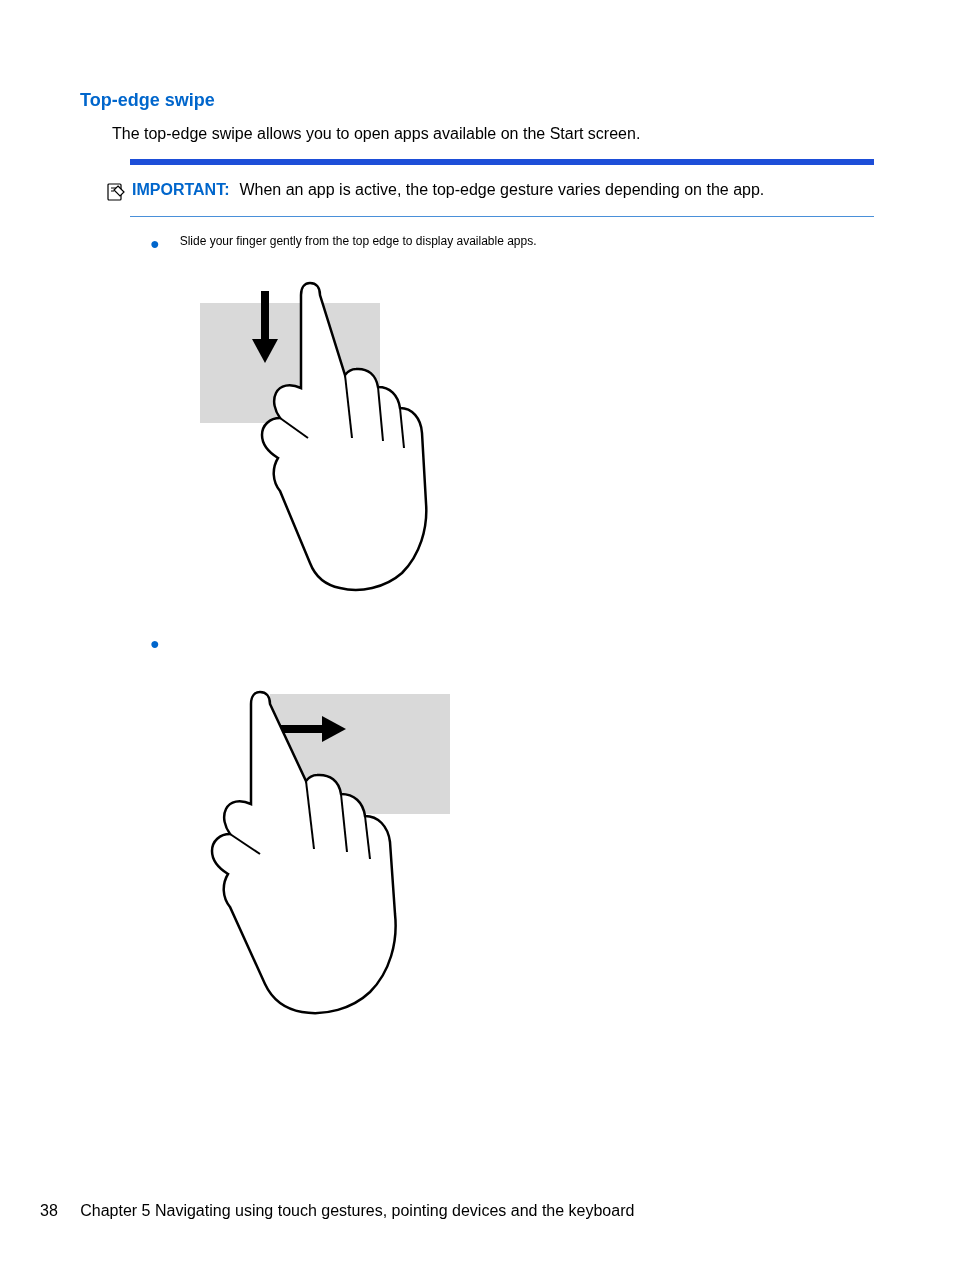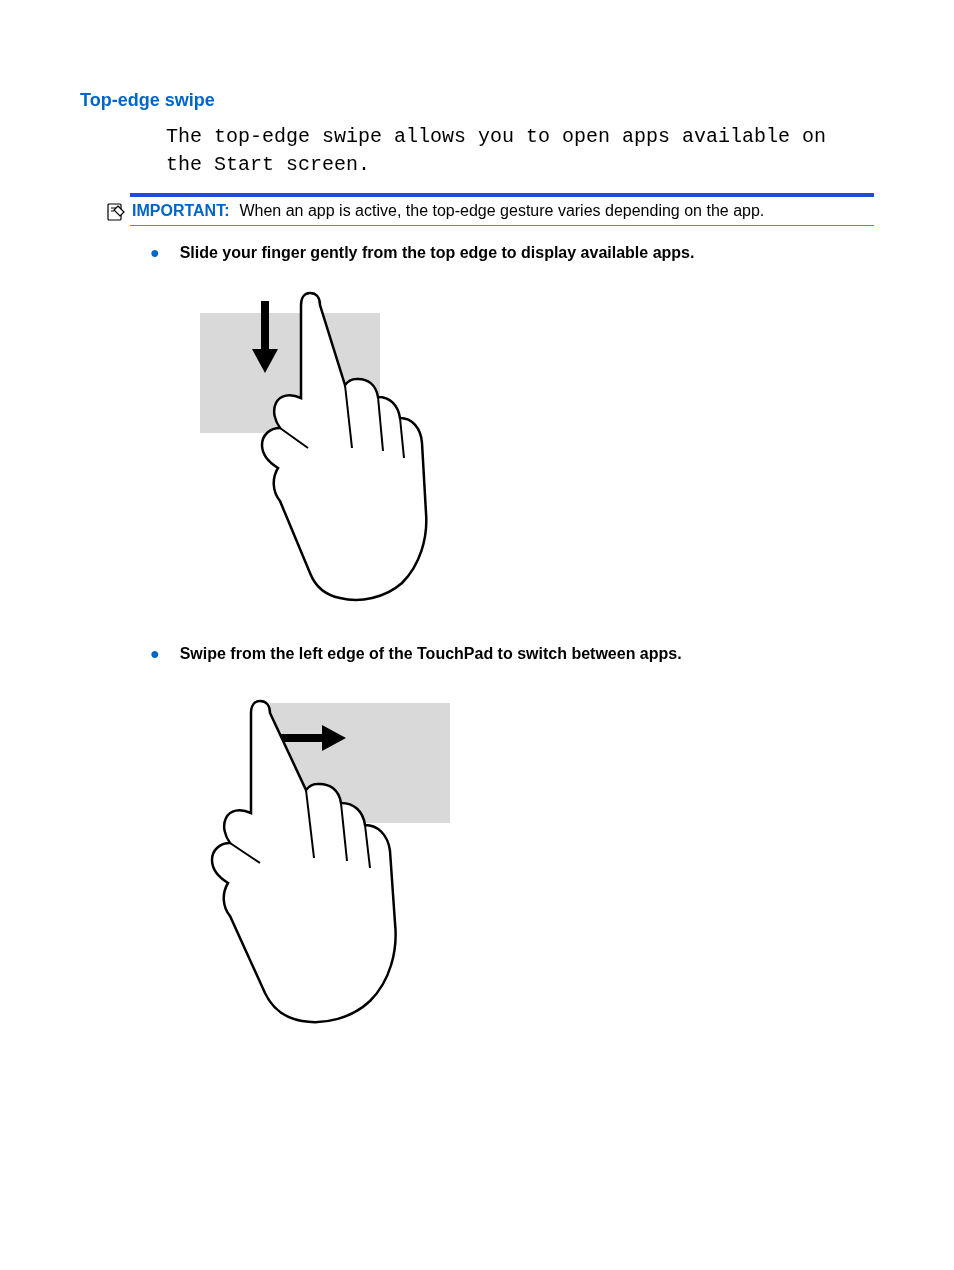--- a/index.html
+++ b/index.html
@@ -6,7 +6,7 @@
     html, body { width: 954px; height: 1270px; background: #fff; font-family: Arial, Helvetica, sans-serif; color: #000; }
     .page { position: relative; width: 954px; height: 1270px; padding: 90px 80px 60px 80px; border-radius: 7px; }
     .section-heading { color: #0066cc; font-weight: bold; font-size: 18px; margin-bottom: 12px; }
-    .body-text { font-size: 20px; margin: 0 0 14px 86px; line-height: 1.4; font-family: Liberation Mono, monospace; }
+    .body-text { font-size: 16px; margin: 0 0 14px 32px; line-height: 1.4; }
     .note-box {
       margin: 0 0 16px 50px;
       border-top: 4px solid #1d4ed8;

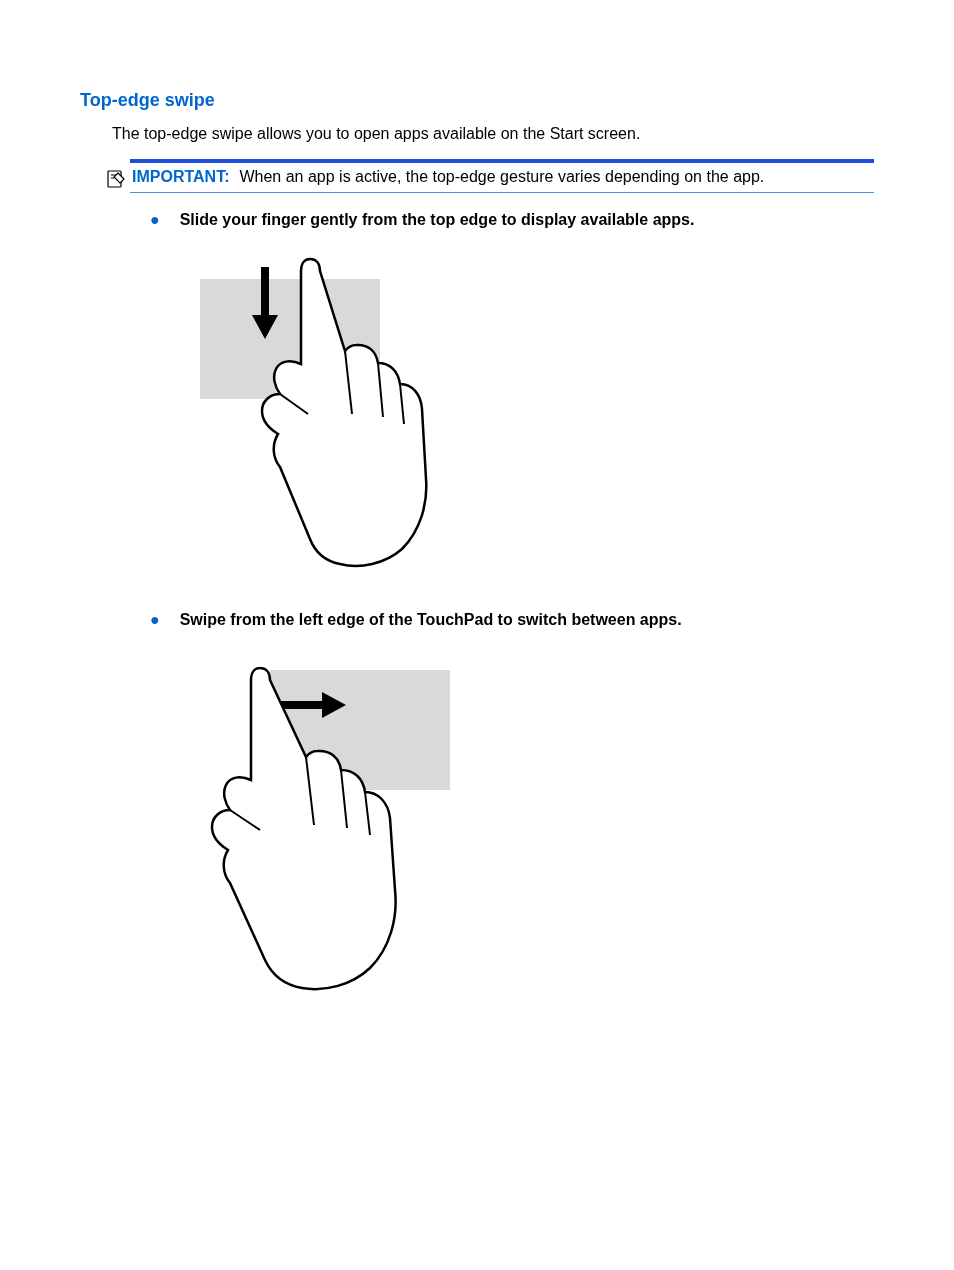--- a/index.html
+++ b/index.html
@@ -9,9 +9,9 @@
     .body-text { font-size: 16px; margin: 0 0 14px 32px; line-height: 1.4; }
     .note-box {
       margin: 0 0 16px 50px;
-      border-top: 4px solid #1d4ed8;
+      border-top: 6px solid #1d4ed8;
       border-bottom: 1px solid #4a90d9;
-      padding: 3px 0;
+      padding: 14px 0;
       display: flex;
       align-items: flex-end;
     }

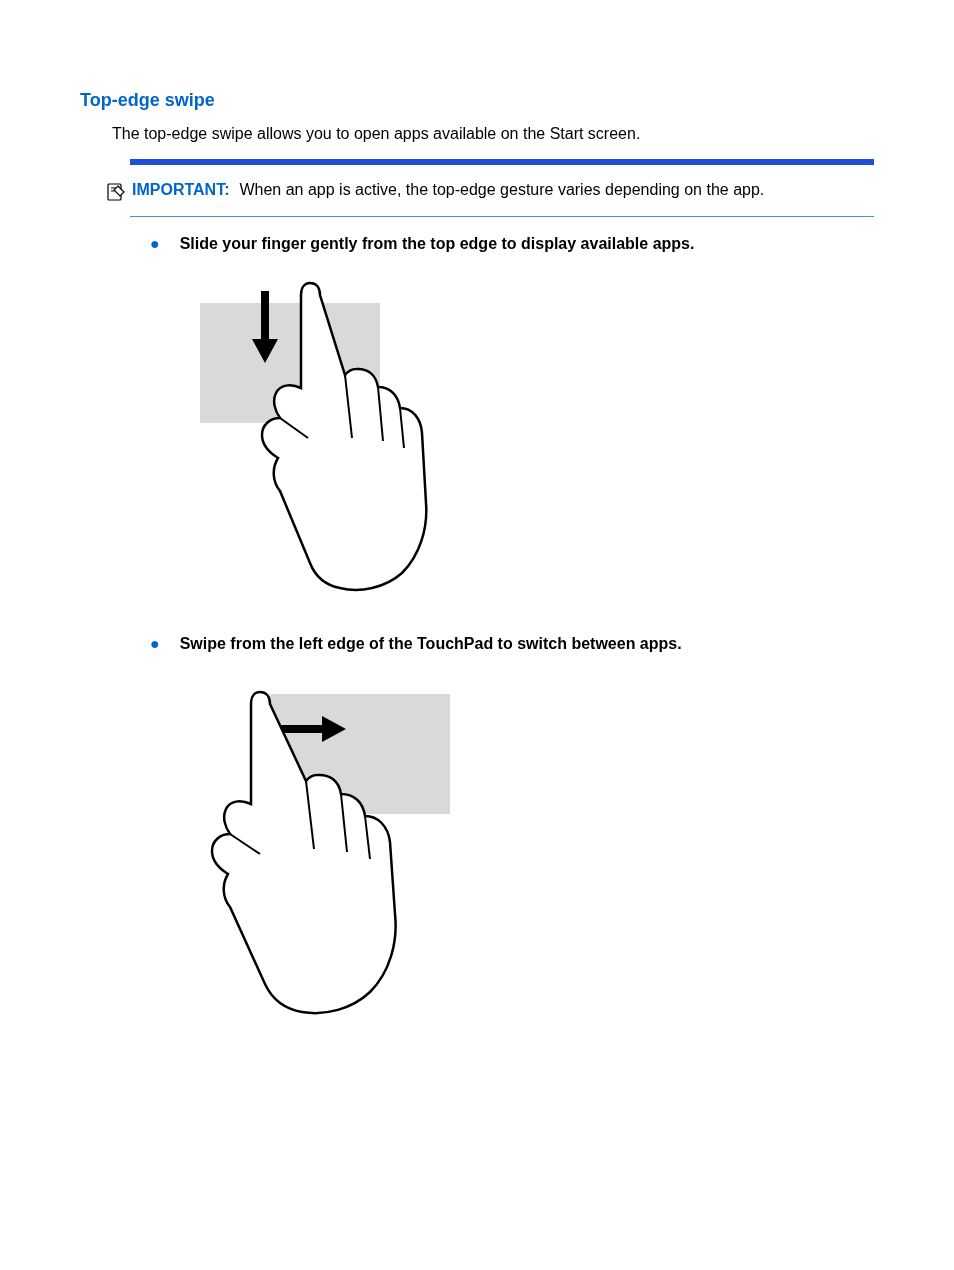--- a/index.html
+++ b/index.html
@@ -20,7 +20,7 @@
     .note-text { font-size: 16px; line-height: 1.4; }
     .bullet-item { display: flex; align-items: flex-start; margin: 0 0 18px 70px; }
     .bullet-dot { color: #0066cc; font-size: 16px; margin-right: 20px; line-height: 1.4; }
-    .bullet-text { font-size: 16px; line-height: 1.4; font-weight: bold; }
+    .bullet-text { font-size: 12px; line-height: 1.4; }
     .illustration { margin: 12px 0 40px 100px; }
     .footer { position: absolute; left: 40px; bottom: 50px; font-size: 16px; }
     .footer-page { margin-right: 18px; }

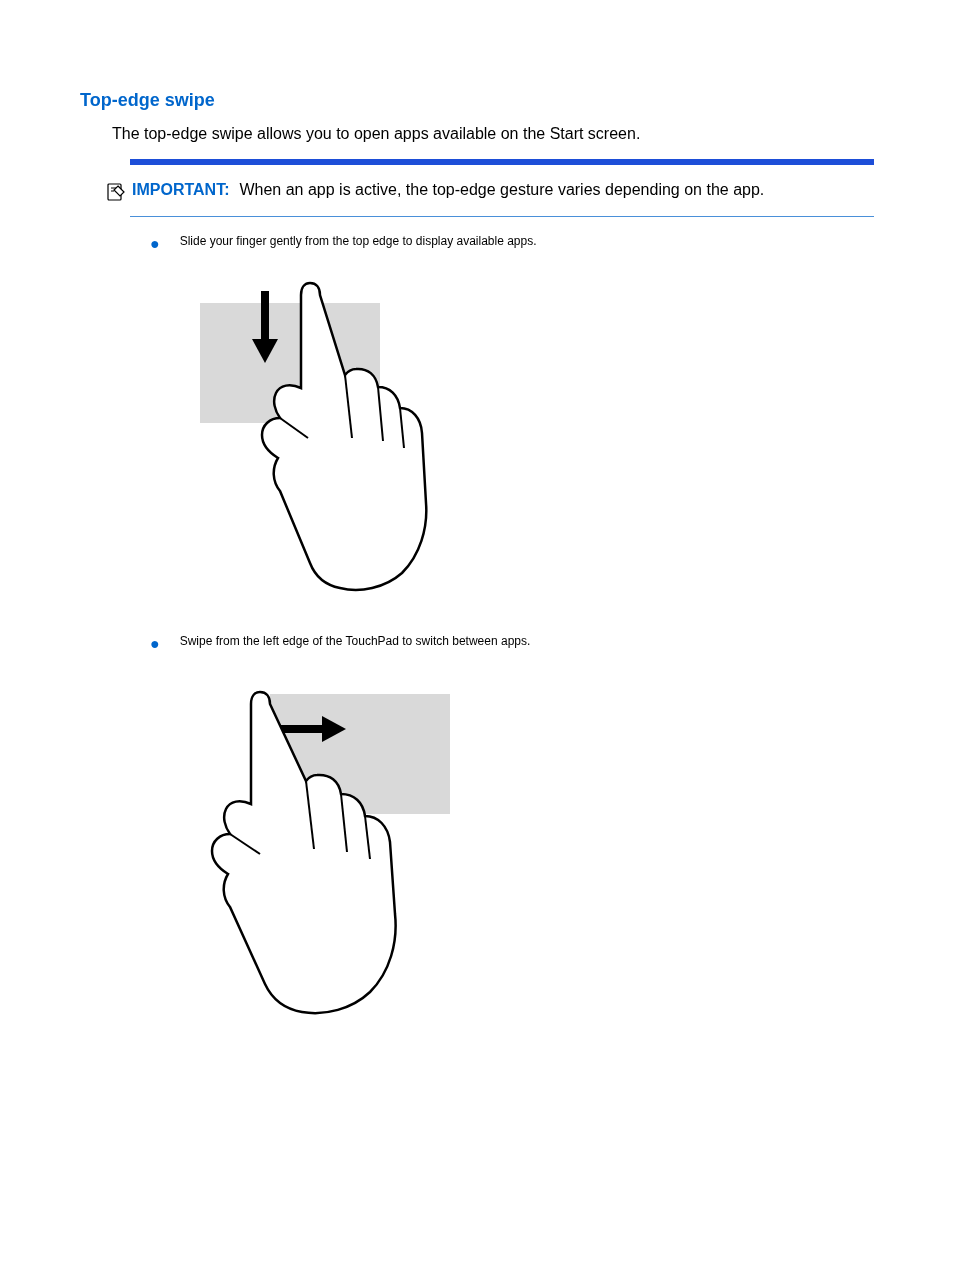--- a/index.html
+++ b/index.html
@@ -93,7 +93,6 @@
 
   <div class="bullet-item">
     <span class="bullet-dot">●</span>
-    <span class="bullet-text">Swipe from the left edge of the TouchPad to switch between apps.</span>
   </div>
 
   <div class="illustration">

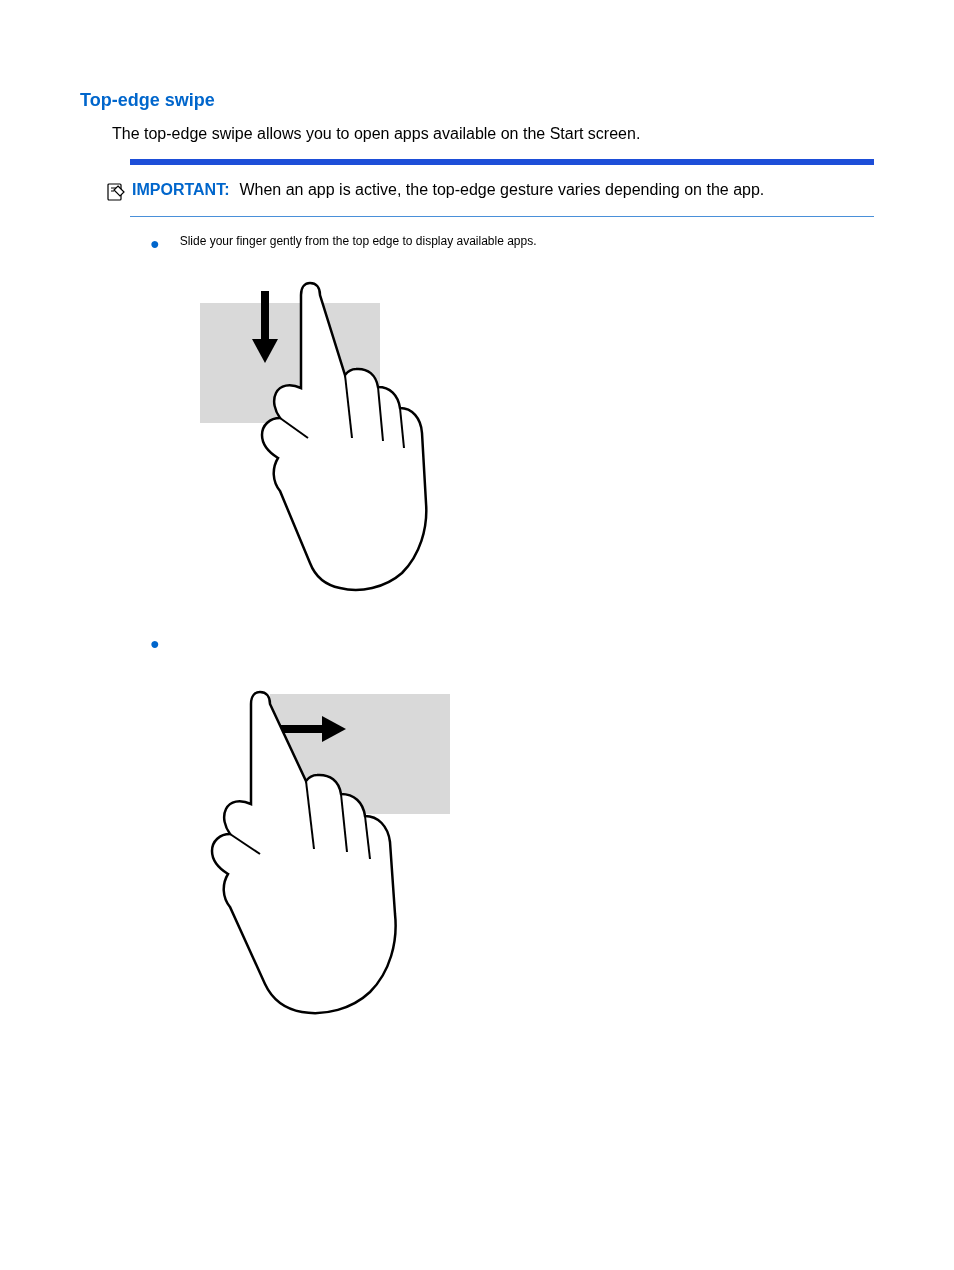--- a/index.html
+++ b/index.html
@@ -130,6 +130,10 @@
     </svg>
   </div>
 
+  <div class="footer">
+    <span class="footer-page">38</span>
+    <span>Chapter 5   Navigating using touch gestures, pointing devices and the keyboard</span>
+  </div>
 
 </div>
 

